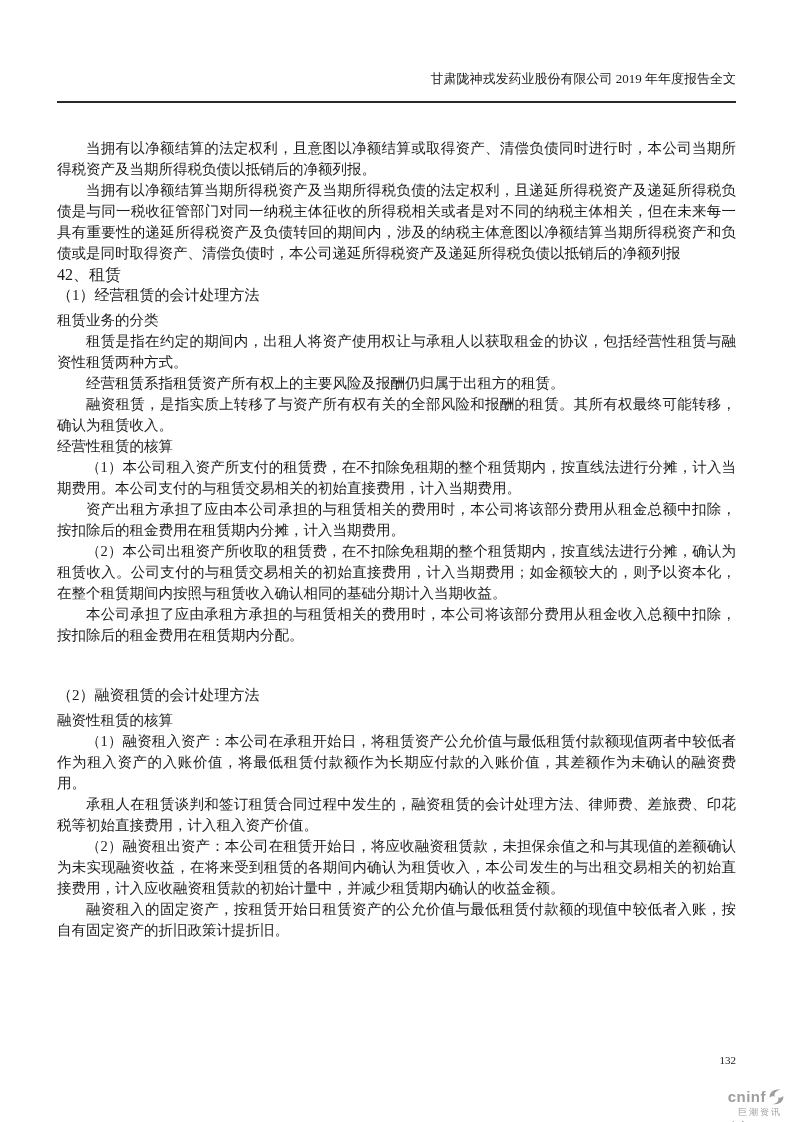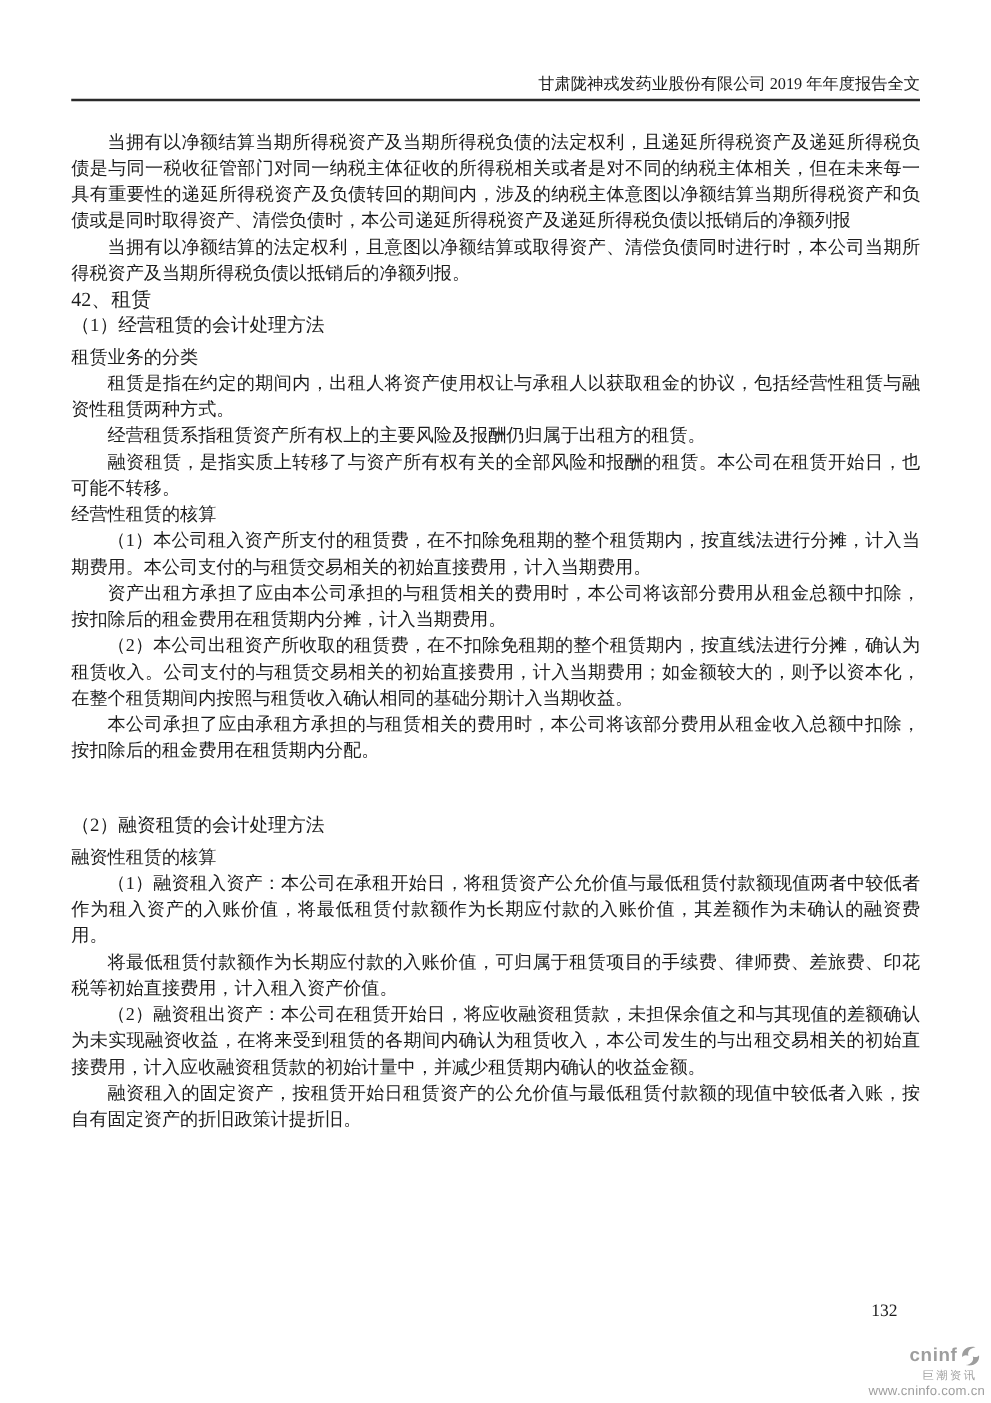--- a/index.html
+++ b/index.html
@@ -24,9 +24,9 @@
   }
   
   .page-header{
-    margin:4px 57px;
+    margin:16px 57px;
     padding-top:54px;
-    padding-bottom:3px;
+    padding-bottom:13px;
     border-bottom:2px solid var(--rule-color);
     text-align:right;
     font-size:13px;

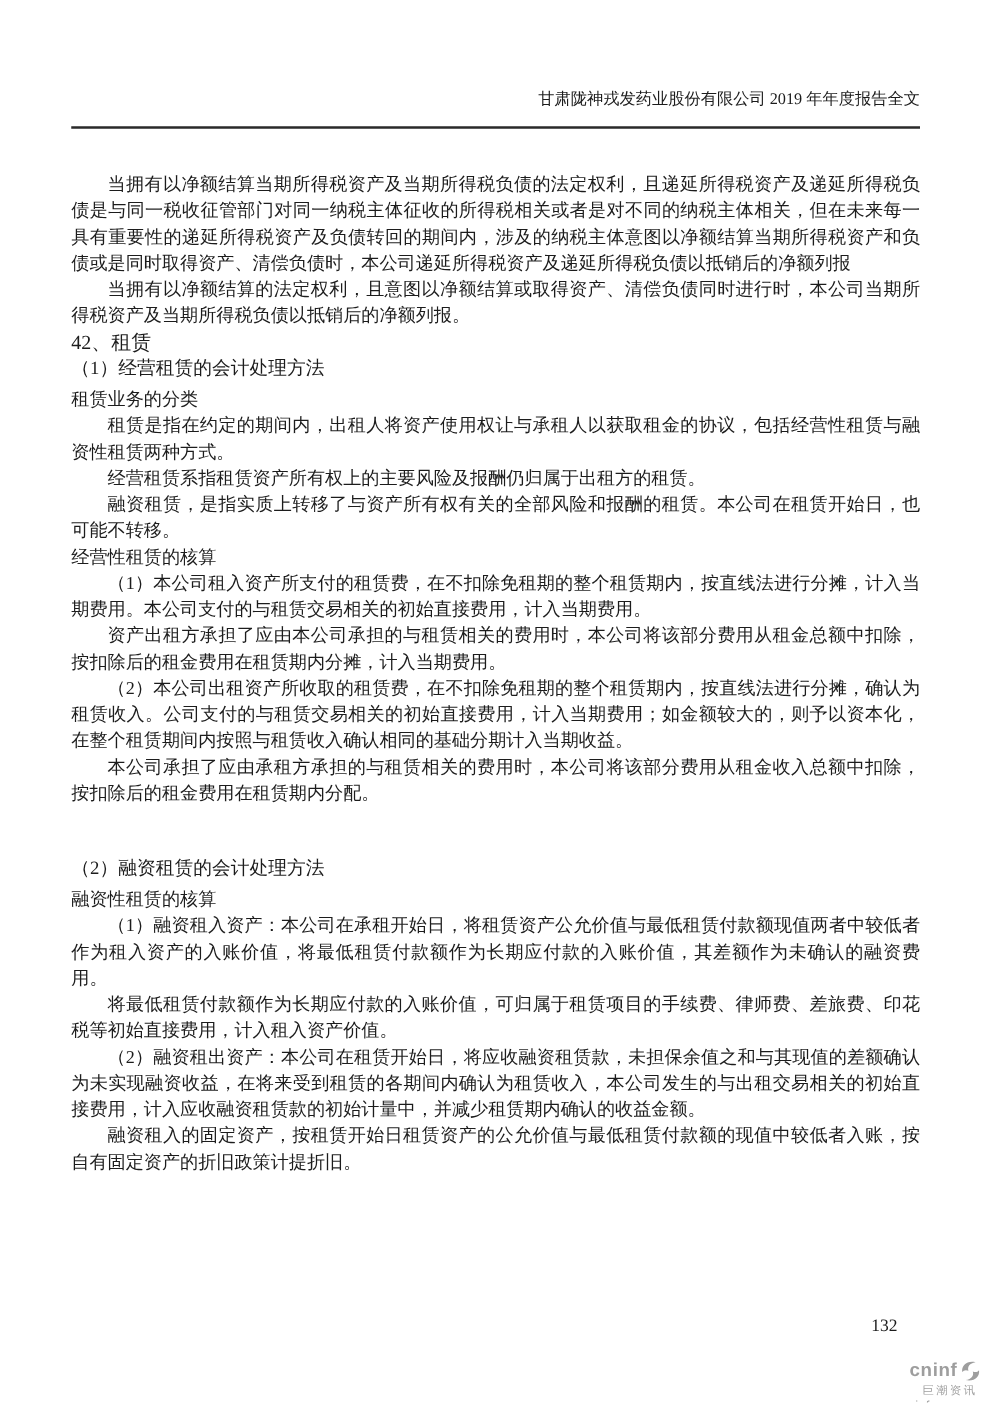--- a/index.html
+++ b/index.html
@@ -113,8 +113,8 @@
   <div class="page-header">甘肃陇神戎发药业股份有限公司 2019 年年度报告全文</div>
 
   <div class="doc-body" id="doc-body">
+      <p class="para">当拥有以净额结算的法定权利，且意图以净额结算或取得资产、清偿负债同时进行时，本公司当期所得税资产及当期所得税负债以抵销后的净额列报。</p>
       <p class="para">当拥有以净额结算当期所得税资产及当期所得税负债的法定权利，且递延所得税资产及递延所得税负债是与同一税收征管部门对同一纳税主体征收的所得税相关或者是对不同的纳税主体相关，但在未来每一具有重要性的递延所得税资产及负债转回的期间内，涉及的纳税主体意图以净额结算当期所得税资产和负债或是同时取得资产、清偿负债时，本公司递延所得税资产及递延所得税负债以抵销后的净额列报</p>
-      <p class="para">当拥有以净额结算的法定权利，且意图以净额结算或取得资产、清偿负债同时进行时，本公司当期所得税资产及当期所得税负债以抵销后的净额列报。</p>
       <h2 class="h-main">42、租赁</h2>
       <h3 class="h-sec">（1）经营租赁的会计处理方法</h3>
       <p class="label">租赁业务的分类</p>

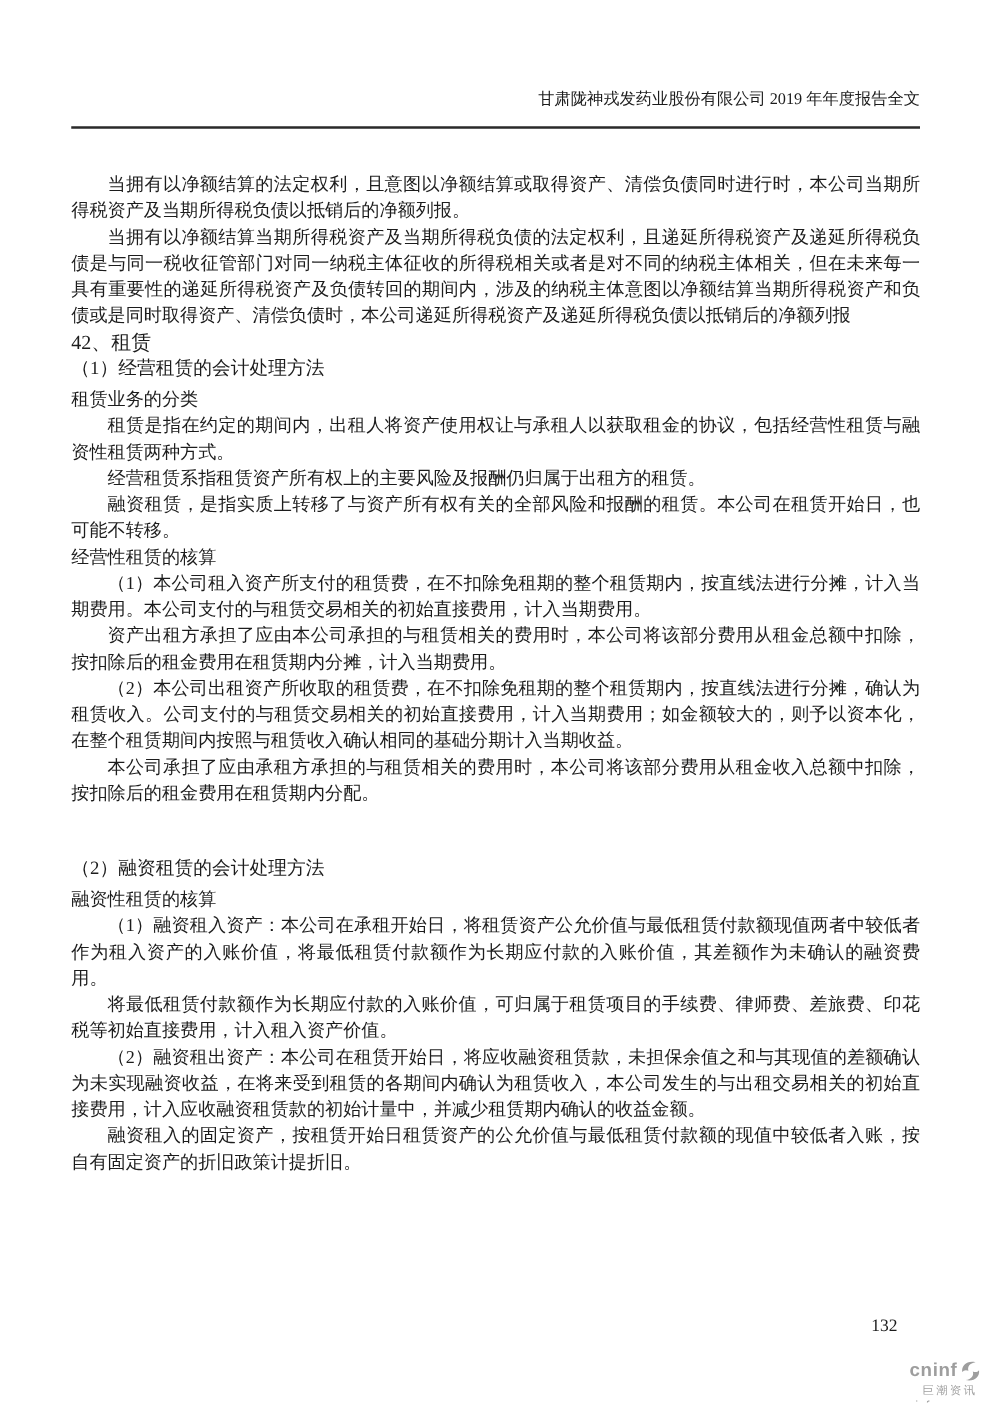--- a/index.html
+++ b/index.html
@@ -120,7 +120,7 @@
       <p class="label">租赁业务的分类</p>
       <p class="para">租赁是指在约定的期间内，出租人将资产使用权让与承租人以获取租金的协议，包括经营性租赁与融资性租赁两种方式。</p>
       <p class="para">经营租赁系指租赁资产所有权上的主要风险及报酬仍归属于出租方的租赁。</p>
-      <p class="para">融资租赁，是指实质上转移了与资产所有权有关的全部风险和报酬的租赁。本公司在租赁开始日，也可能不转移。</p>
+      <p class="para">融资租赁，是指实质上转移了与资产所有权有关的全部风险和报酬的租赁。其所有权最终可能转移，确认为租赁收入。</p>
       <p class="label">经营性租赁的核算</p>
       <p class="para">（1）本公司租入资产所支付的租赁费，在不扣除免租期的整个租赁期内，按直线法进行分摊，计入当期费用。本公司支付的与租赁交易相关的初始直接费用，计入当期费用。</p>
       <p class="para">资产出租方承担了应由本公司承担的与租赁相关的费用时，本公司将该部分费用从租金总额中扣除，按扣除后的租金费用在租赁期内分摊，计入当期费用。</p>

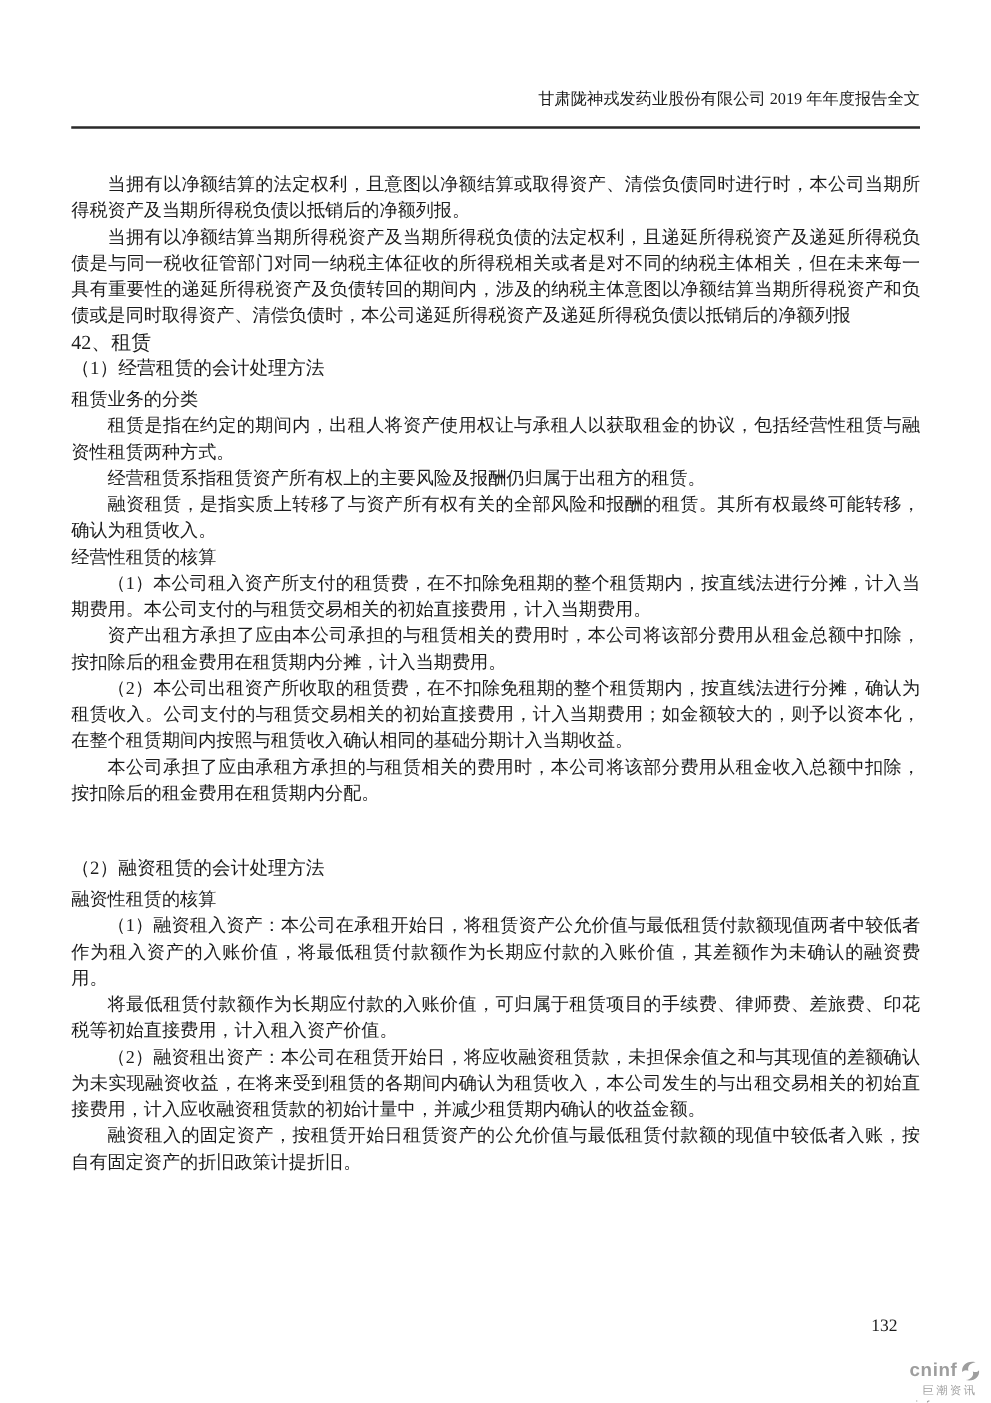--- a/index.html
+++ b/index.html
@@ -129,7 +129,7 @@
       <h3 class="h-sec">（2）融资租赁的会计处理方法</h3>
       <p class="label">融资性租赁的核算</p>
       <p class="para">（1）融资租入资产：本公司在承租开始日，将租赁资产公允价值与最低租赁付款额现值两者中较低者作为租入资产的入账价值，将最低租赁付款额作为长期应付款的入账价值，其差额作为未确认的融资费用。</p>
-      <p class="para">将最低租赁付款额作为长期应付款的入账价值，可归属于租赁项目的手续费、律师费、差旅费、印花税等初始直接费用，计入租入资产价值。</p>
+      <p class="para">承租人在租赁谈判和签订租赁合同过程中发生的，融资租赁的会计处理方法、律师费、差旅费、印花税等初始直接费用，计入租入资产价值。</p>
       <p class="para">（2）融资租出资产：本公司在租赁开始日，将应收融资租赁款，未担保余值之和与其现值的差额确认为未实现融资收益，在将来受到租赁的各期间内确认为租赁收入，本公司发生的与出租交易相关的初始直接费用，计入应收融资租赁款的初始计量中，并减少租赁期内确认的收益金额。</p>
       <p class="para">融资租入的固定资产，按租赁开始日租赁资产的公允价值与最低租赁付款额的现值中较低者入账，按自有固定资产的折旧政策计提折旧。</p>
     </div>

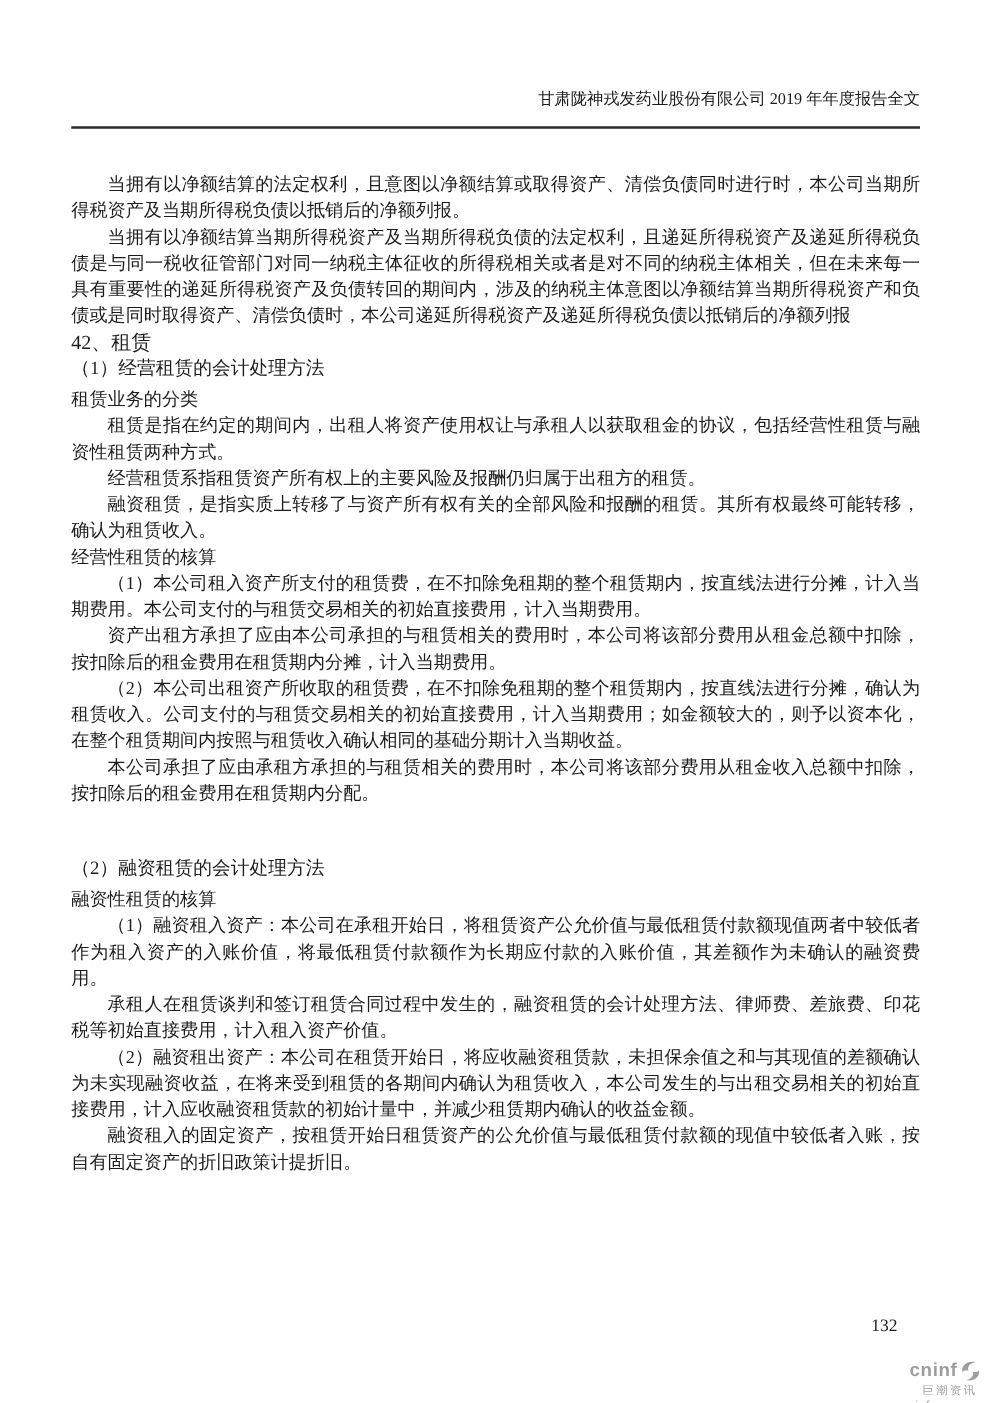--- a/index.html
+++ b/index.html
@@ -64,8 +64,8 @@
   .page-number{
     position:absolute;
     top:1038px;
-    right:75px;
-    font-size:14px;
+    right:57px;
+    font-size:11px;
     color:var(--text-color);
     margin-left:32px;
   }

